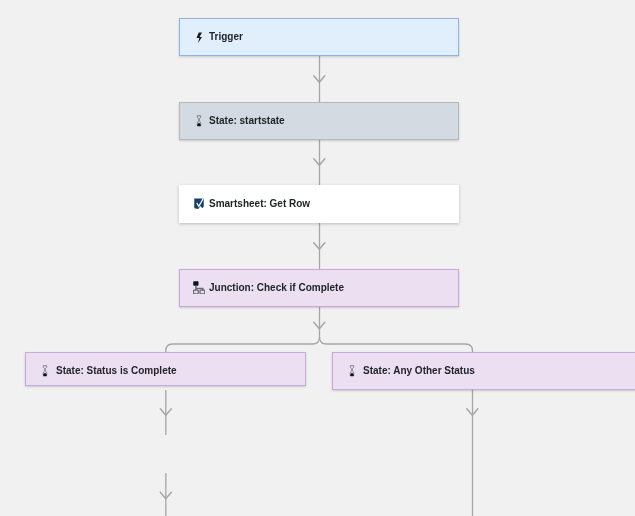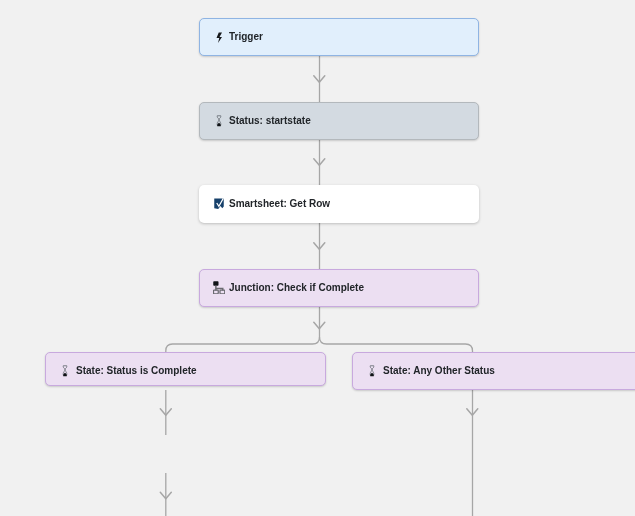--- a/index.html
+++ b/index.html
@@ -8,7 +8,7 @@
        -webkit-font-smoothing:antialiased;}
   #canvas{position:relative;width:635px;height:516px;background:#f1f1f1;}
   svg.edges{position:absolute;left:0;top:0;width:635px;height:516px;}
-  .node{position:absolute;box-sizing:border-box;border-radius:5px;margin-left:20px;}
+  .node{position:absolute;box-sizing:border-box;border-radius:0;}
   .node .lbl{position:absolute;font-size:10px;font-weight:bold;color:#212529;
              white-space:nowrap;line-height:1;}
   .node .ico{position:absolute;display:block;line-height:0;}

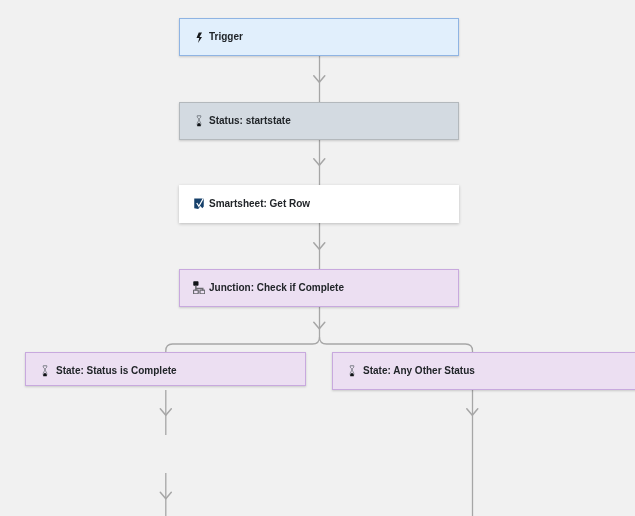--- a/index.html
+++ b/index.html
@@ -61,7 +61,7 @@
           <path d="M5 3 h14 v4 c0 5 -7 7 -7 11 c0 7 7 9 7 16 v7 h-14 v-7 c0 -7 7 -9 7 -16 c0 -4 -7 -6 -7 -11z" fill="none" stroke="#6b7178" stroke-width="3.5"></path>
           <path d="M12 30 c0 3 7 5 7 11 v4 h-14 v-4 c0 -6 7 -8 7 -11z" fill="#0f1215"></path>
         </svg></span>
-      <span class="lbl" style="left: 29px; top: 13px;">Status: startstate</span>
+      <span class="lbl" style="left: 29px; top: 13px;">State: startstate</span>
     </div>
     <div class="node" style="left: 179px; top: 185px; width: 280px; height: 38px; background: rgb(255, 255, 255); border: none; box-shadow: rgba(0, 0, 0, 0.22) 0px 1px 3px;">
       <span class="ico" style="left: 15px; top: 13px;"><svg width="10" height="12" viewBox="0 0 40 48">

